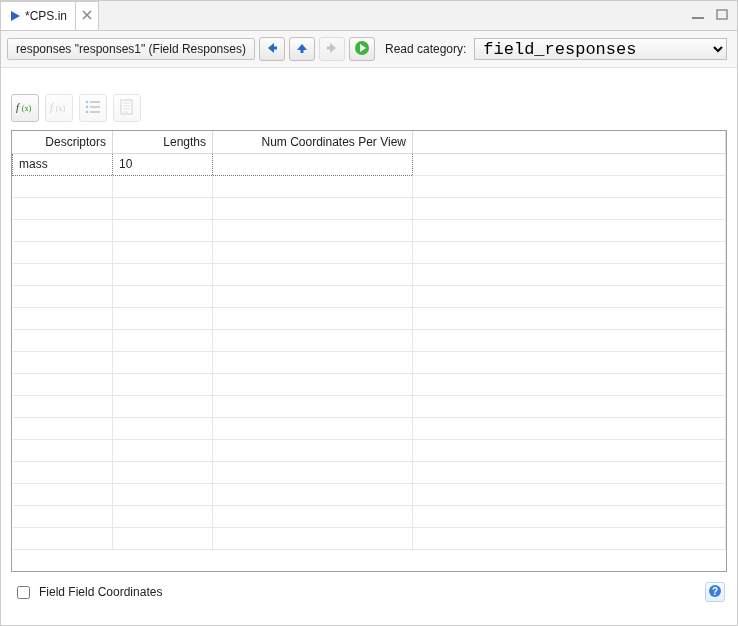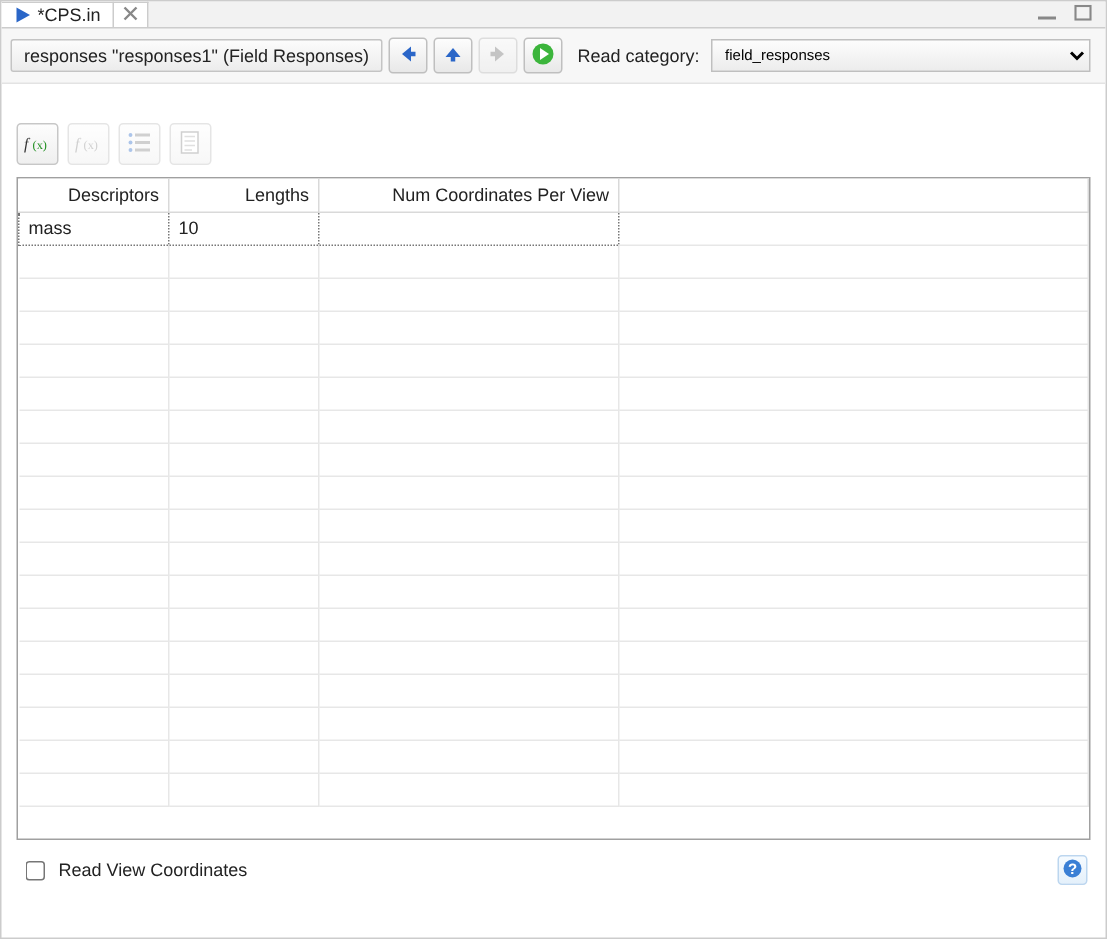--- a/index.html
+++ b/index.html
@@ -17,7 +17,7 @@
   .tab-bar {
     display: flex;
     align-items: center;
-    height: 18px;
+    height: 30px;
     background: #f2f2f2;
     border-bottom: 1px solid #ccc;
     position: relative;

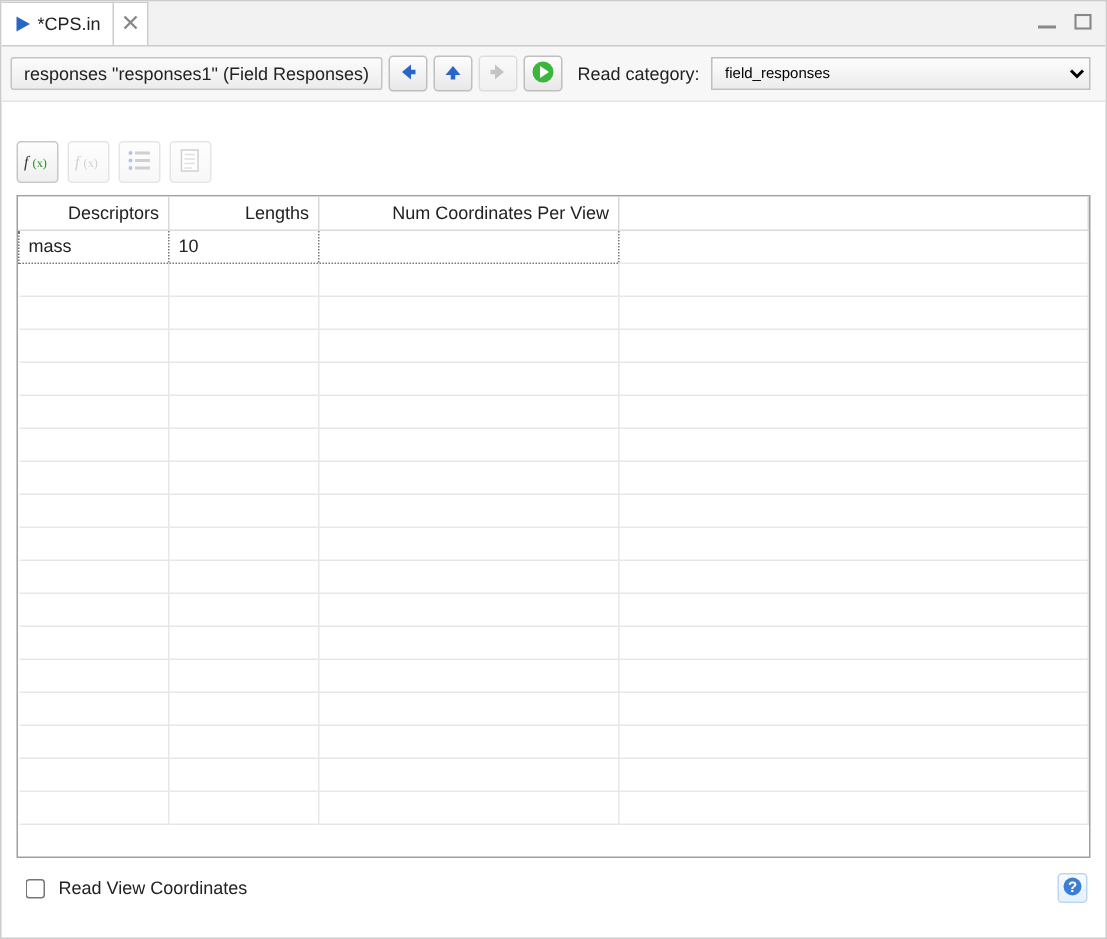--- a/index.html
+++ b/index.html
@@ -98,8 +98,8 @@
     height: 22px;
     border: 1px solid #bfbfbf;
     background: linear-gradient(#fdfdfd,#ececec);
-    font-family: Liberation Sans, sans-serif;
-    font-size: 10px;
+    font-family: Liberation Mono, monospace;
+    font-size: 17px;
     padding: 0 4px;
   }
 

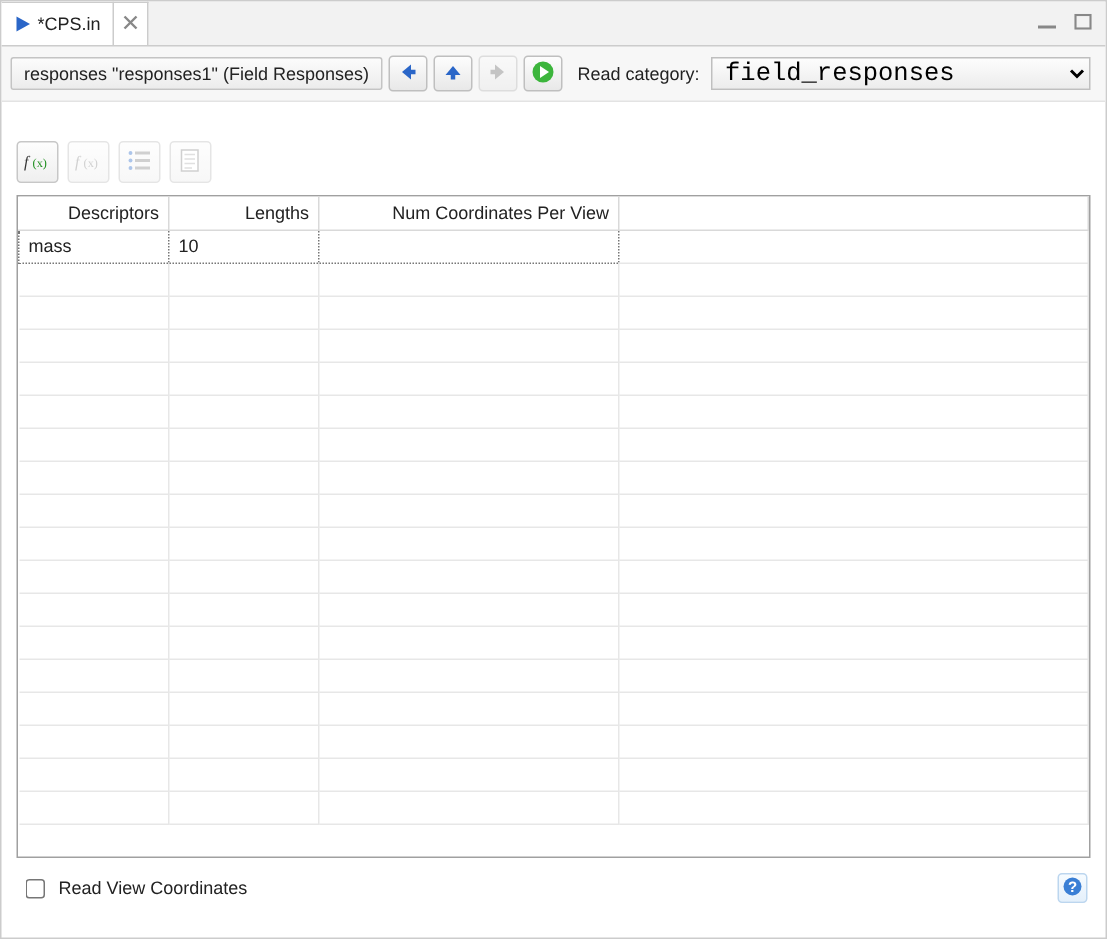--- a/index.html
+++ b/index.html
@@ -437,7 +437,7 @@
 <div class="footer">
   <label class="chk">
     <input type="checkbox" style="">
-    <span>Read View Coordinates</span>
+    <span>Field Field Coordinates</span>
   </label>
   <div class="help">
     <span>

